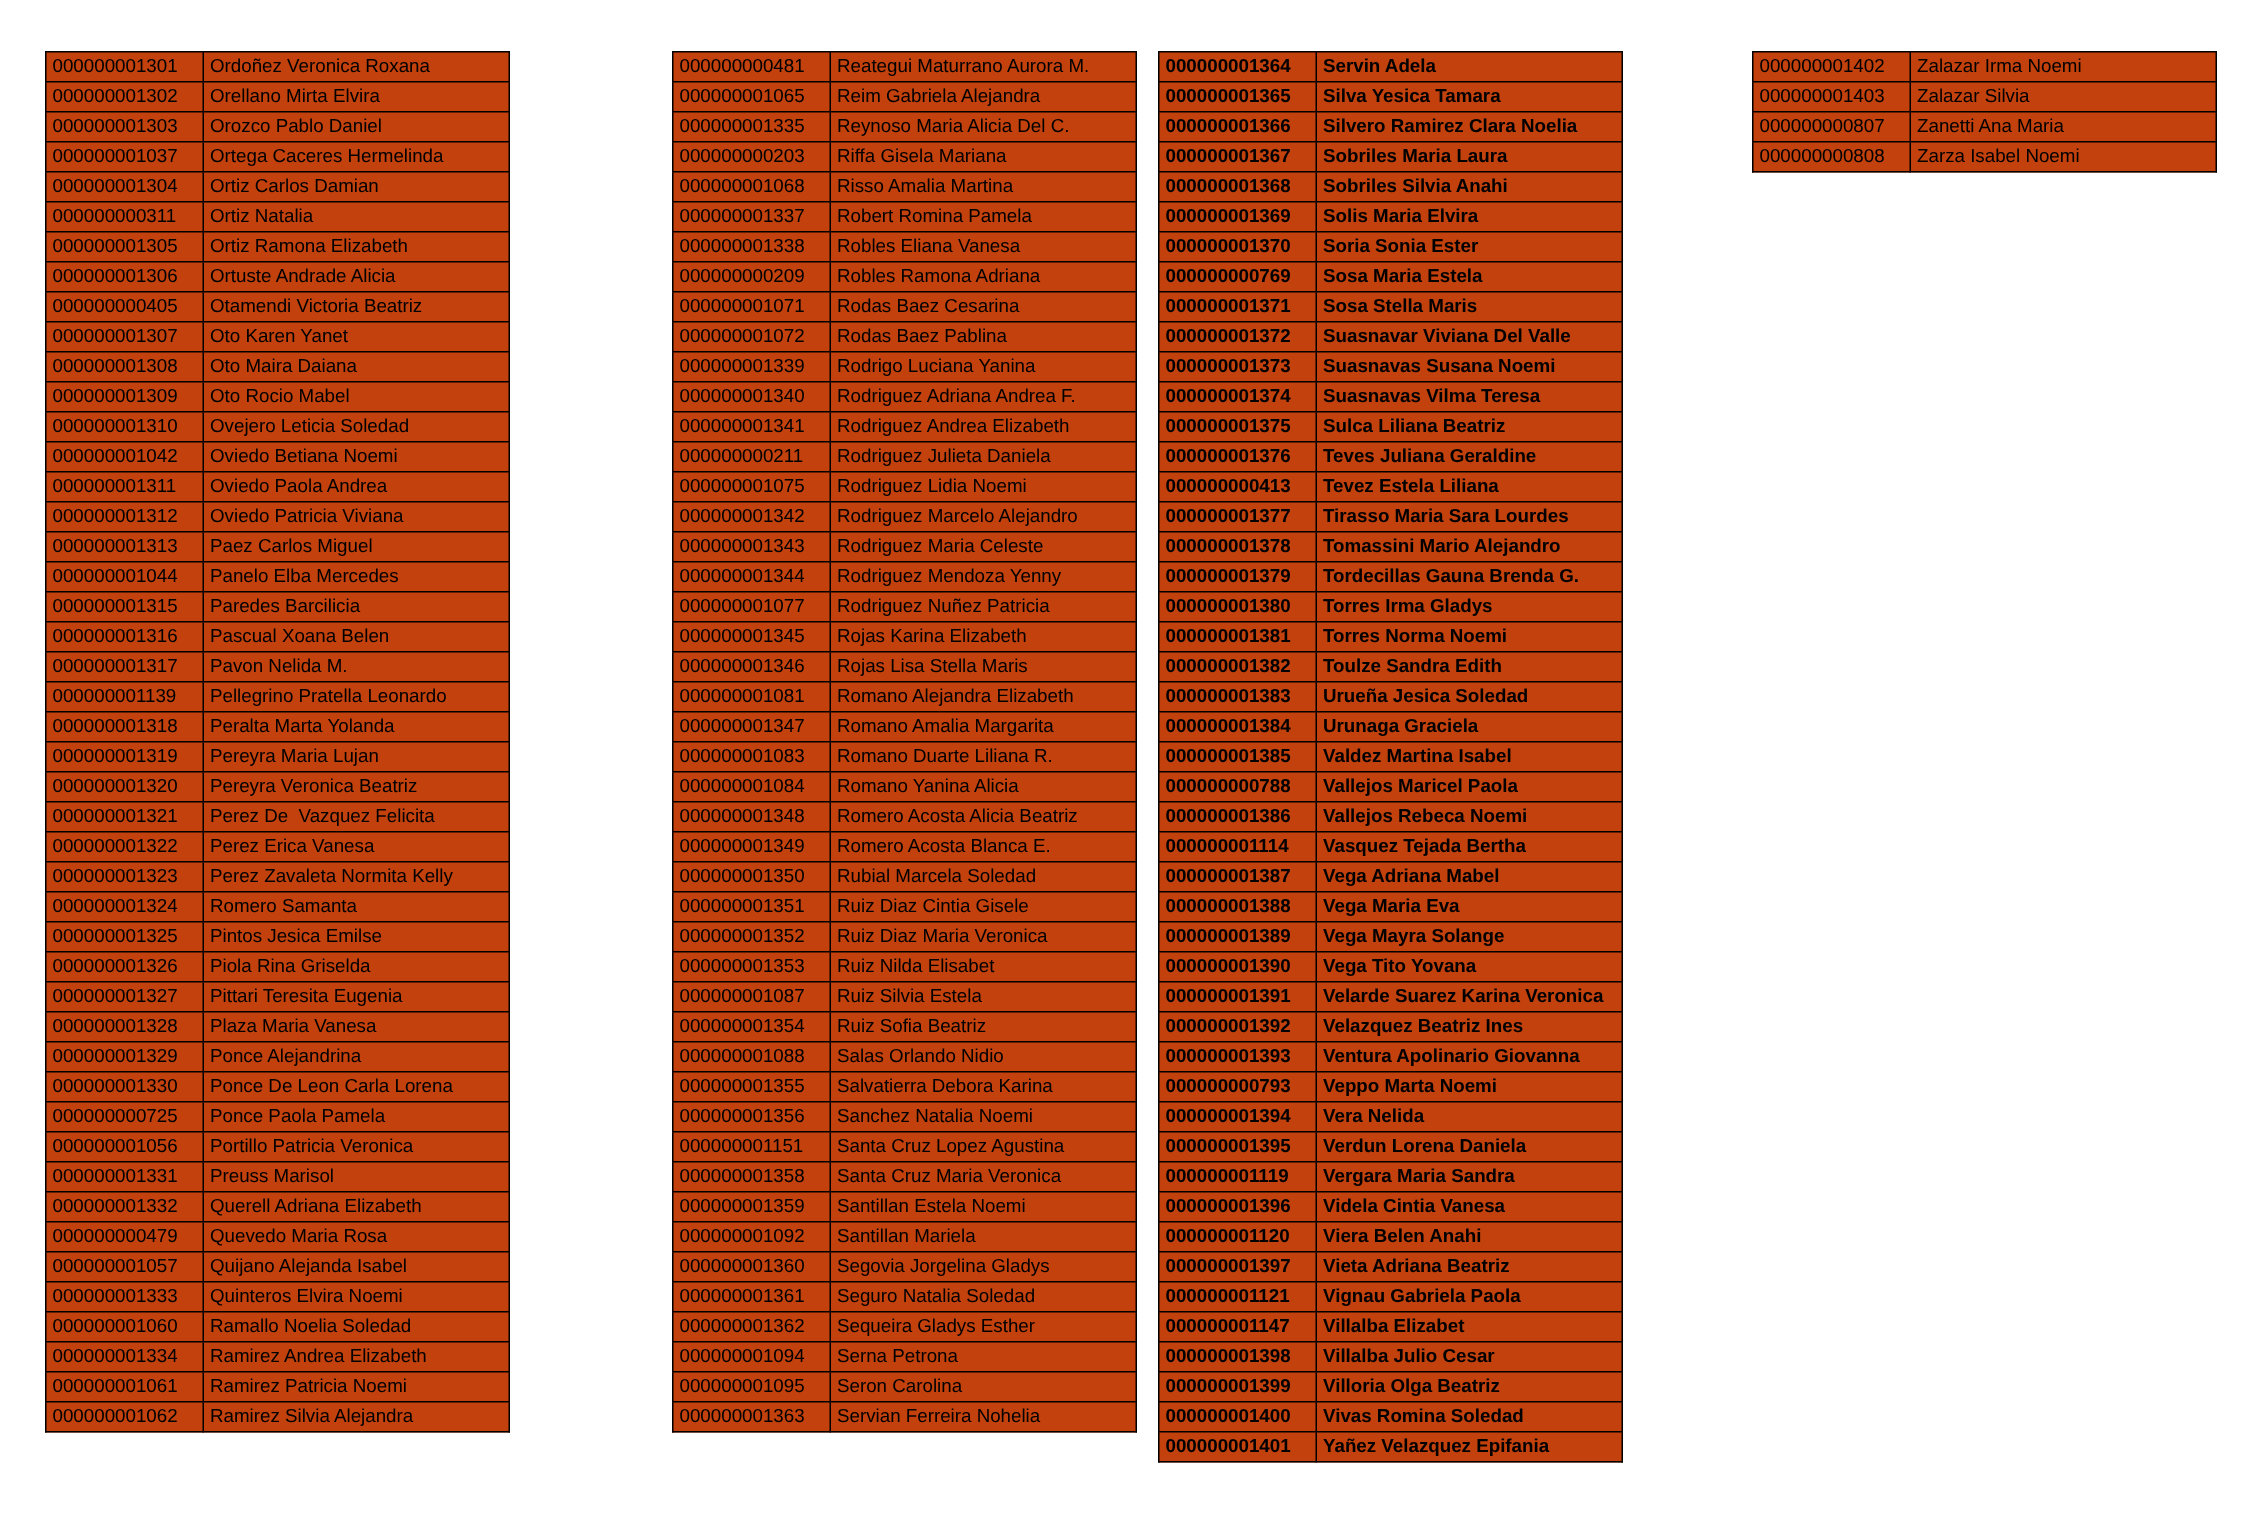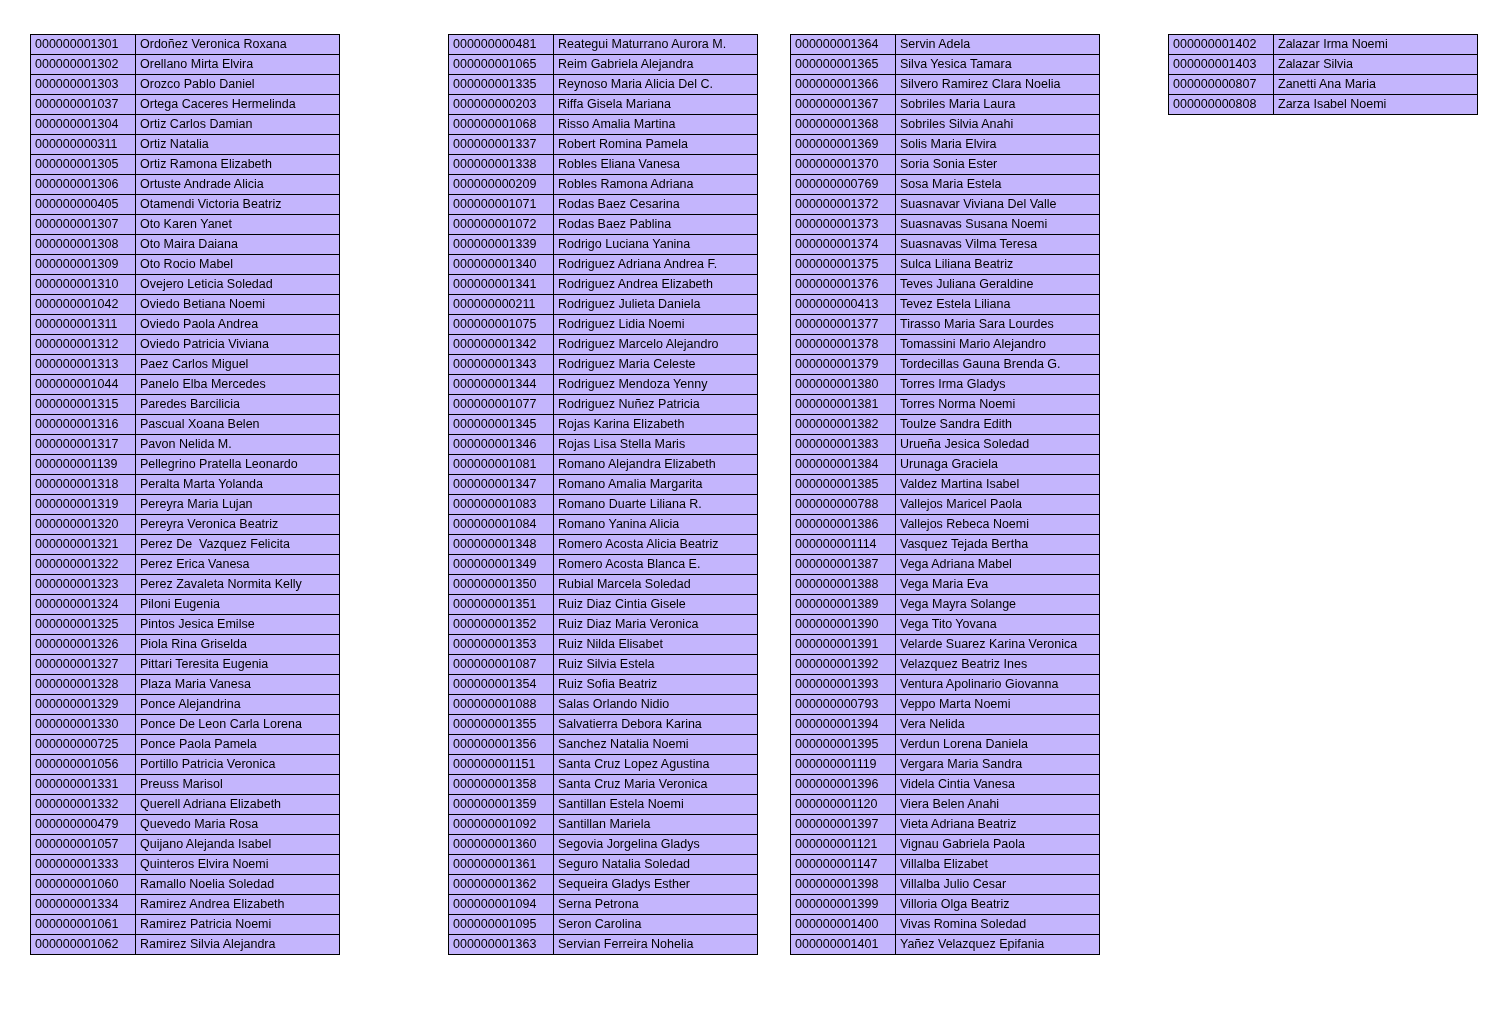--- a/index.html
+++ b/index.html
@@ -19,7 +19,7 @@
     top: 34px;
     border-collapse: collapse;
     table-layout: fixed;
-    background: #c4b5fd;
+    background: #c2410c;
   }
   .roster-table td {
     border: 1.5px solid #000000;

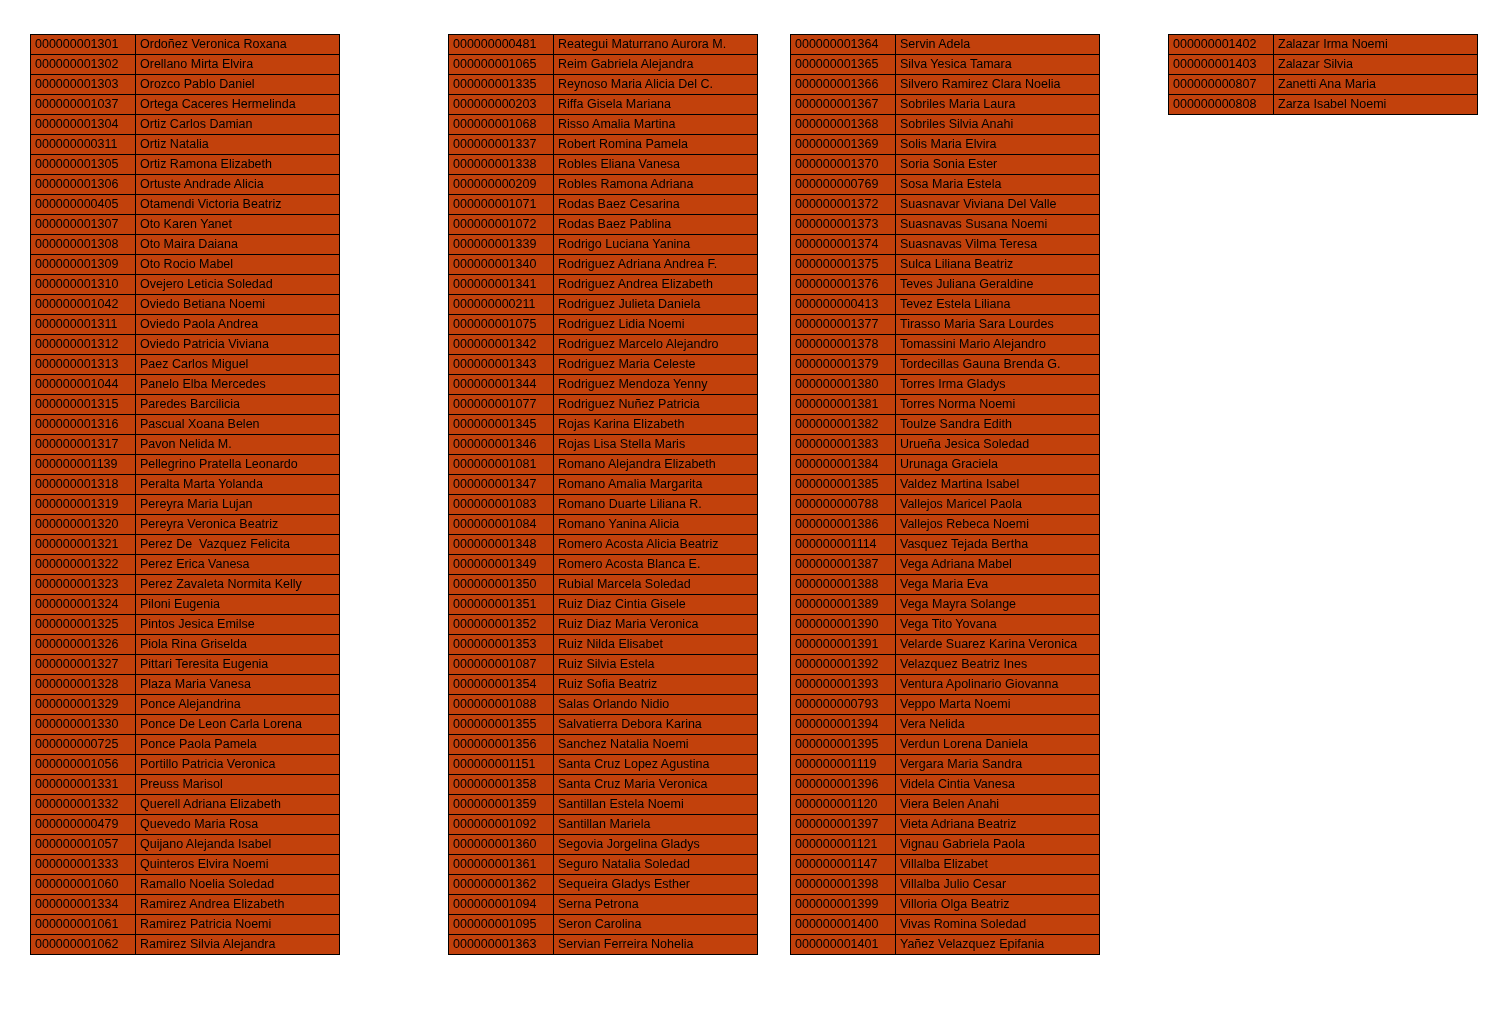--- a/index.html
+++ b/index.html
@@ -35,7 +35,7 @@
   .roster-table .name-cell { width: 197px; }
   #table-1 { left: 30px; }
   #table-2 { left: 410px; margin-left: 38px; }
-  #table-3 { left: 790px; }
+  #table-3 { left: 772px; font-weight: bold; }
   #table-4 { left: 1168px; padding-left: 48px; }
 </style>
 </head>

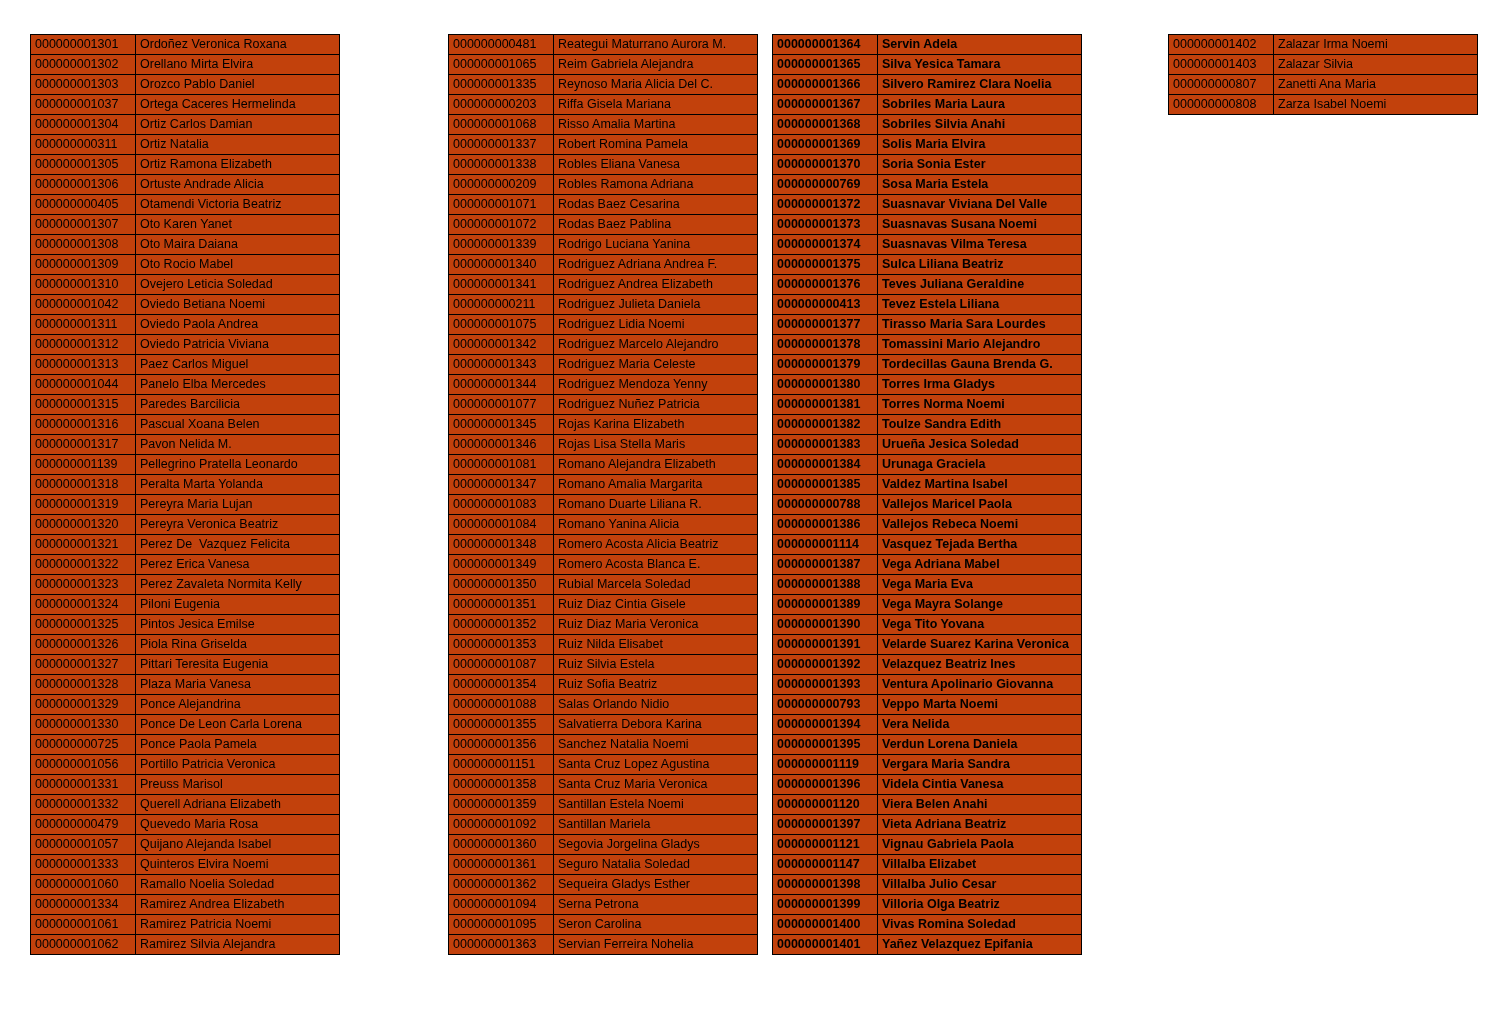--- a/index.html
+++ b/index.html
@@ -453,6 +453,10 @@
           <td class="name-cell">Sosa Maria Estela</td>
         </tr>
         <tr>
+          <td class="id-cell">000000001371</td>
+          <td class="name-cell">Sosa Stella Maris</td>
+        </tr>
+        <tr>
           <td class="id-cell">000000001372</td>
           <td class="name-cell">Suasnavar Viviana Del Valle</td>
         </tr>

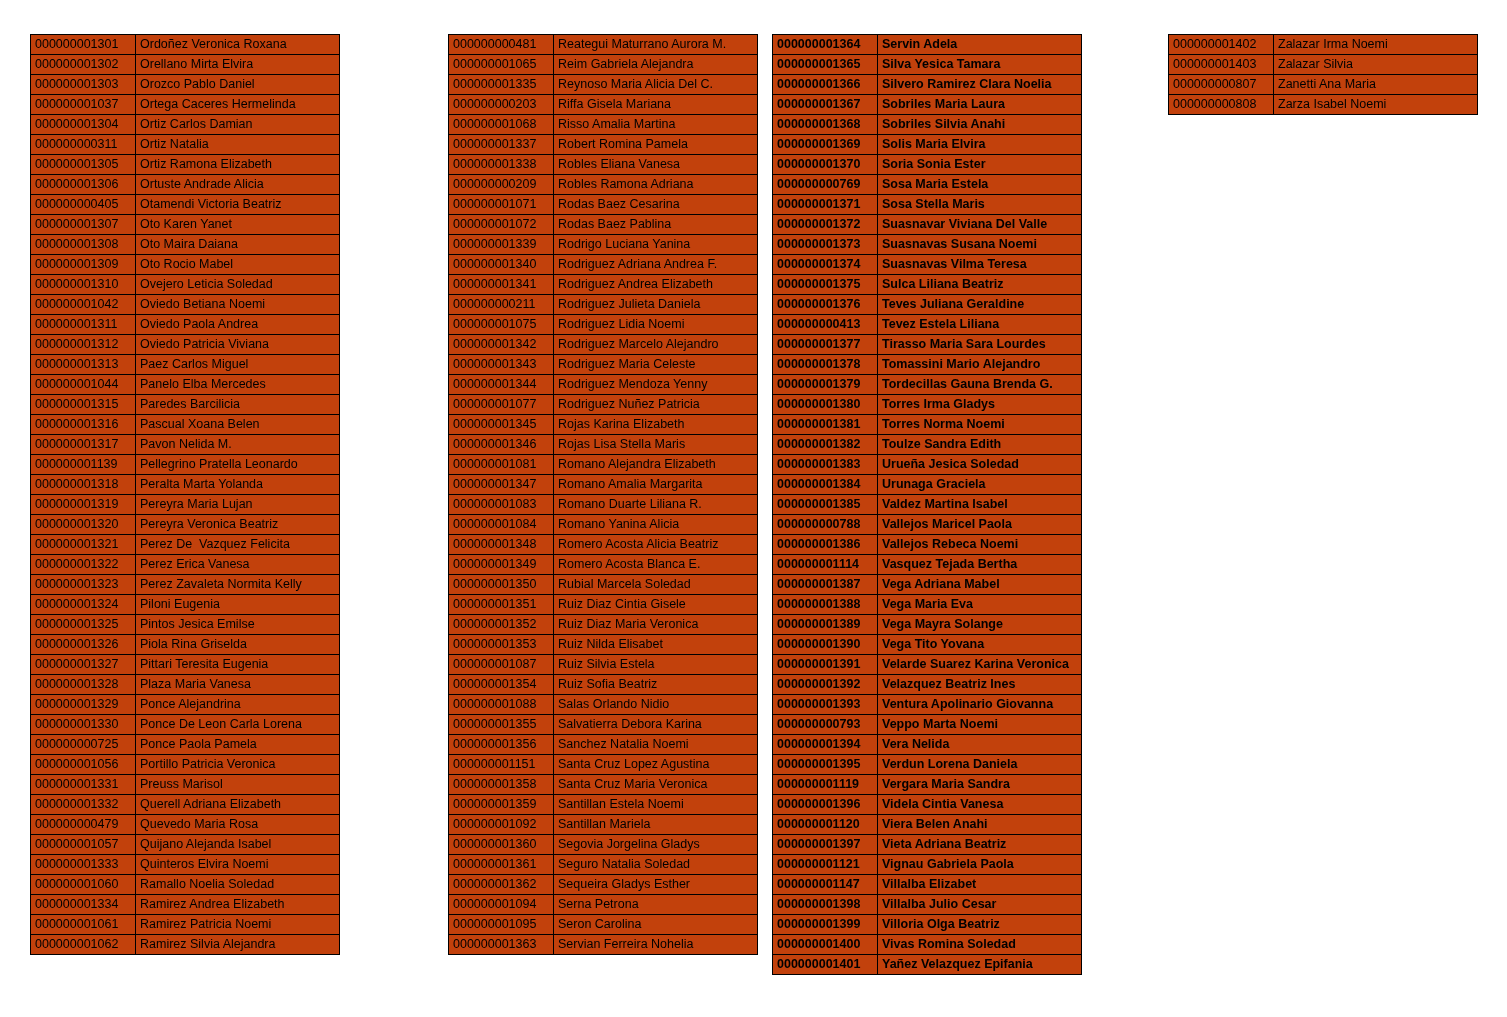--- a/index.html
+++ b/index.html
@@ -158,7 +158,7 @@
         </tr>
         <tr>
           <td class="id-cell">000000001324</td>
-          <td class="name-cell">Piloni Eugenia</td>
+          <td class="name-cell">Romero Samanta</td>
         </tr>
         <tr>
           <td class="id-cell">000000001325</td>

